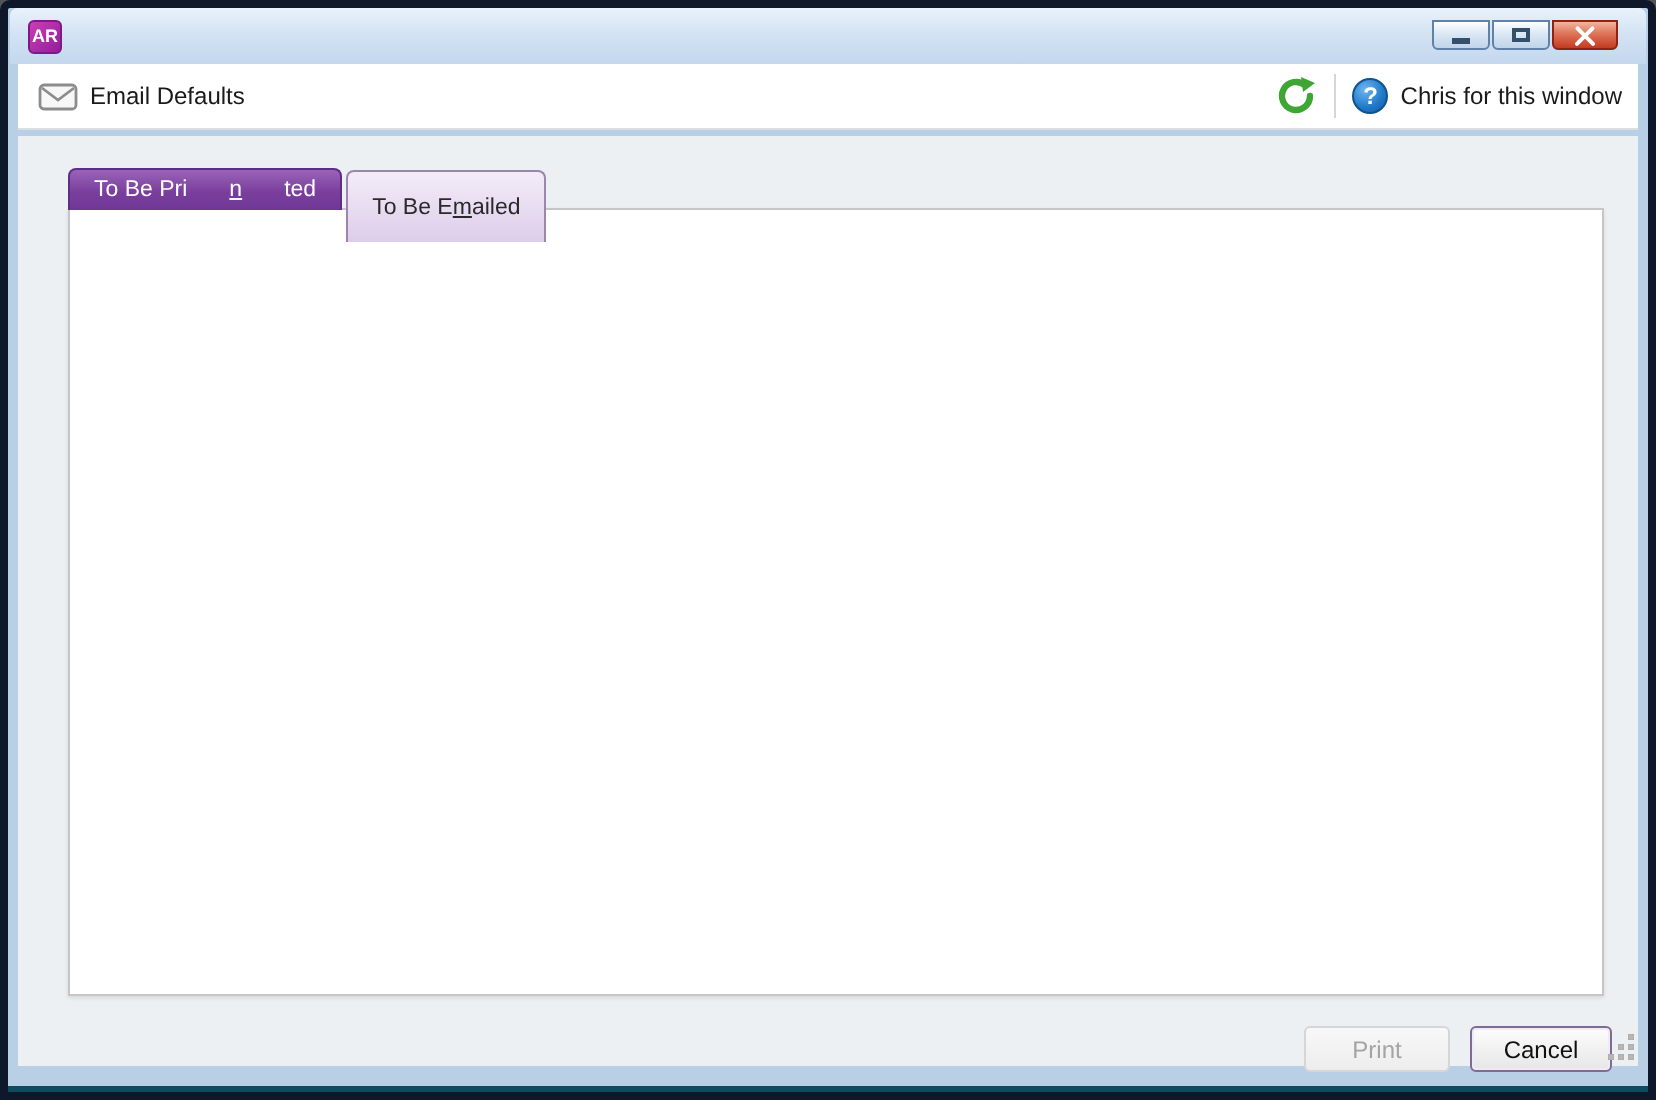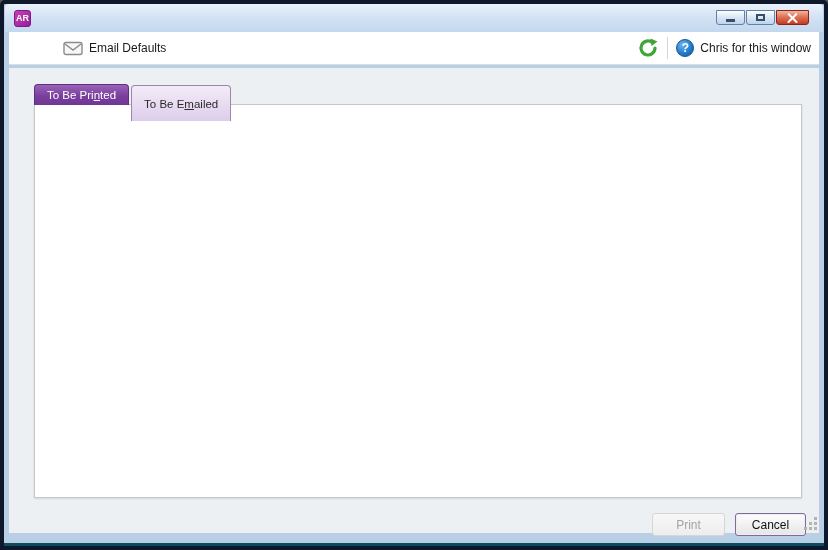--- a/index.html
+++ b/index.html
@@ -41,7 +41,7 @@
   
   .toolbar{
     position:absolute;left:5px;right:5px;top:28px;height:33px;background:#ffffff;
-    border-bottom:1px solid #dadfe4;display:flex;align-items:center;padding-left:44px;
+    border-bottom:1px solid #dadfe4;display:flex;align-items:center;
   }
   .tb-left{display:flex;align-items:center;margin-left:10px;gap:6px;cursor:default;}
   .tb-right{position:absolute;right:8px;display:flex;align-items:center;gap:8px;}

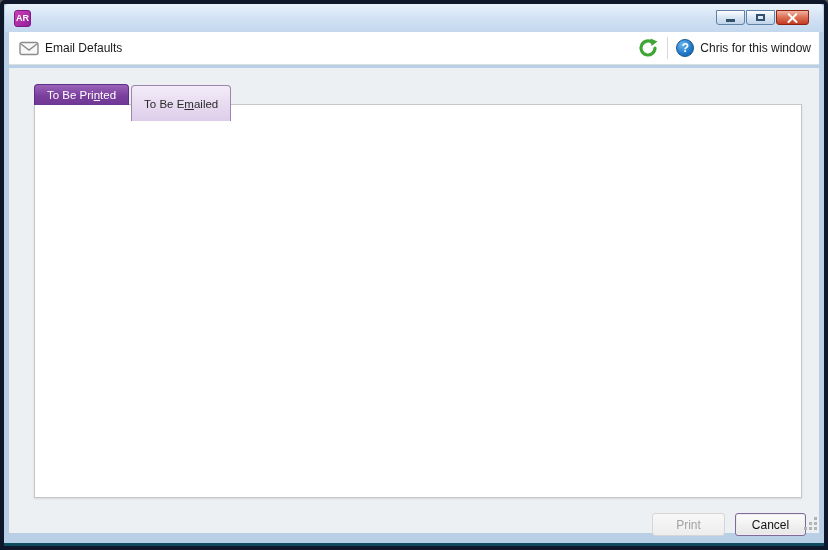--- a/index.html
+++ b/index.html
@@ -66,7 +66,7 @@
   }
   .tab.active{
     background:linear-gradient(#9a63b8,#7a3f9d 55%,#6f3795);
-    border:1px solid #5e2d85;border-bottom:none;color:#fff;height:21px;margin-top:-1px;
+    border:1px solid #5e2d85;border-bottom:none;color:#fff;height:21px;margin-top:-1px;gap:21px;
   }
   .tab.inactive{
     background:linear-gradient(#f3ecf8,#ddcdea);

